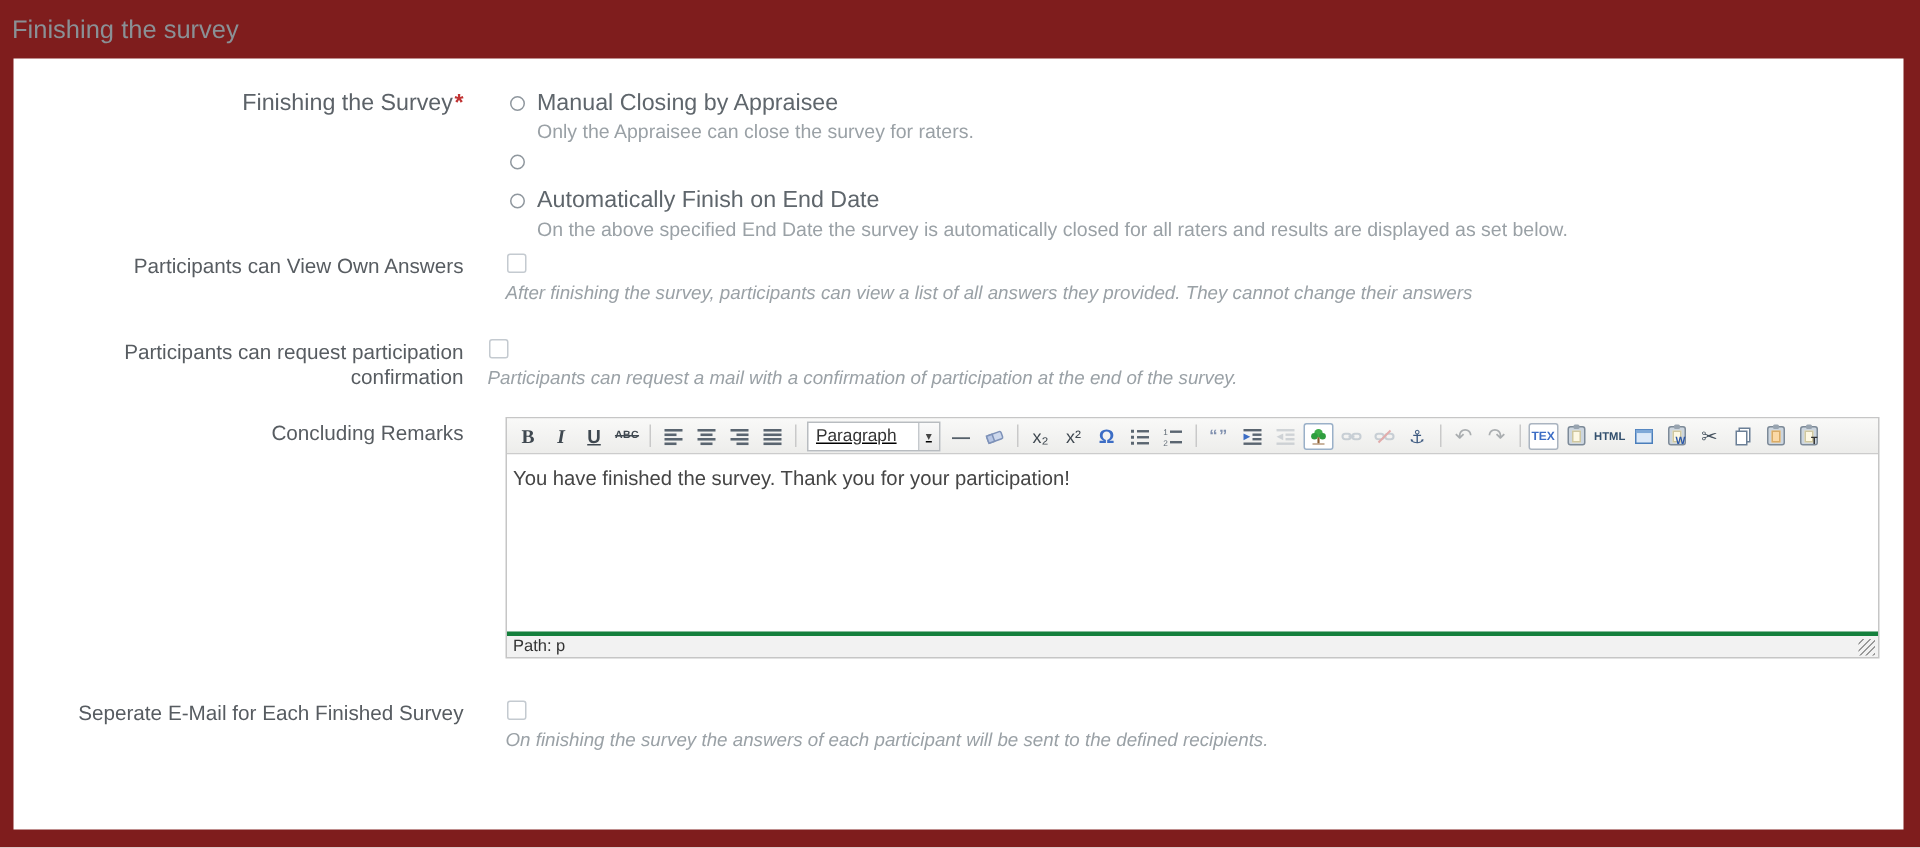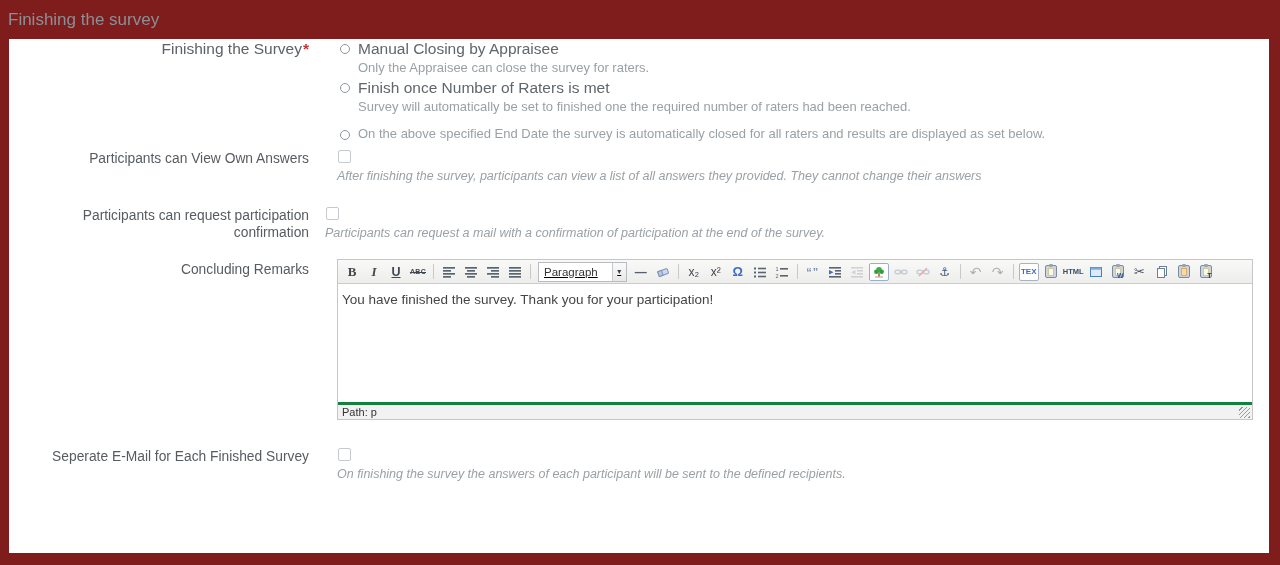--- a/index.html
+++ b/index.html
@@ -7,7 +7,7 @@
   body { font-family:"Liberation Sans","DejaVu Sans",sans-serif; }
   .page { width:1280px; height:565px; background:#7f1d1d; overflow:hidden; }
   .section-title { font-size:17px; color:#8a9095; padding:10px 0 9px 8px; }
-  .panel { background:#fff; margin:0 11px 0 9px; height:514px; padding-top:0; }
+  .panel { background:#fff; margin:0 11px 0 9px; height:514px; padding-top:20px; }
 
   .row { display:grid; grid-template-columns:300px 1fr; column-gap:28px; align-items:start; }
   .r1 { margin-bottom:4px; }

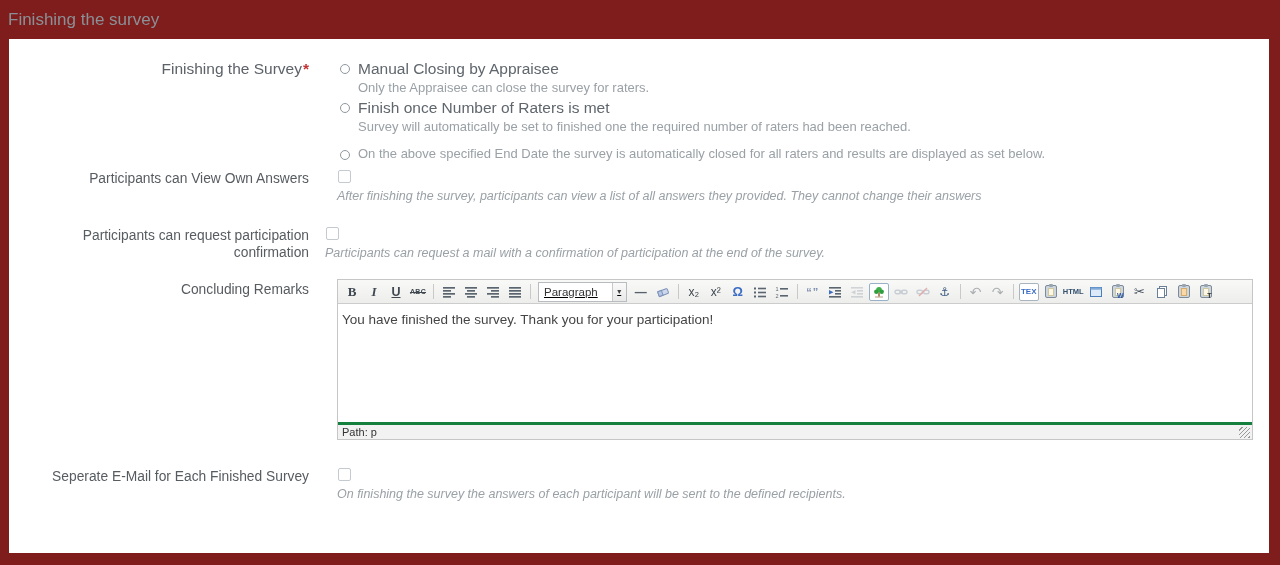--- a/index.html
+++ b/index.html
@@ -89,10 +89,6 @@
 
         <div class="opt">
           <span class="radio"></span>
-          <div class="opt-body">
-            <div class="opt-label">Finish once Number of Raters is met</div>
-            <div class="opt-help">Survey will automatically be set to finished one the required number of raters had been reached.</div>
-          </div>
         </div>
 
 

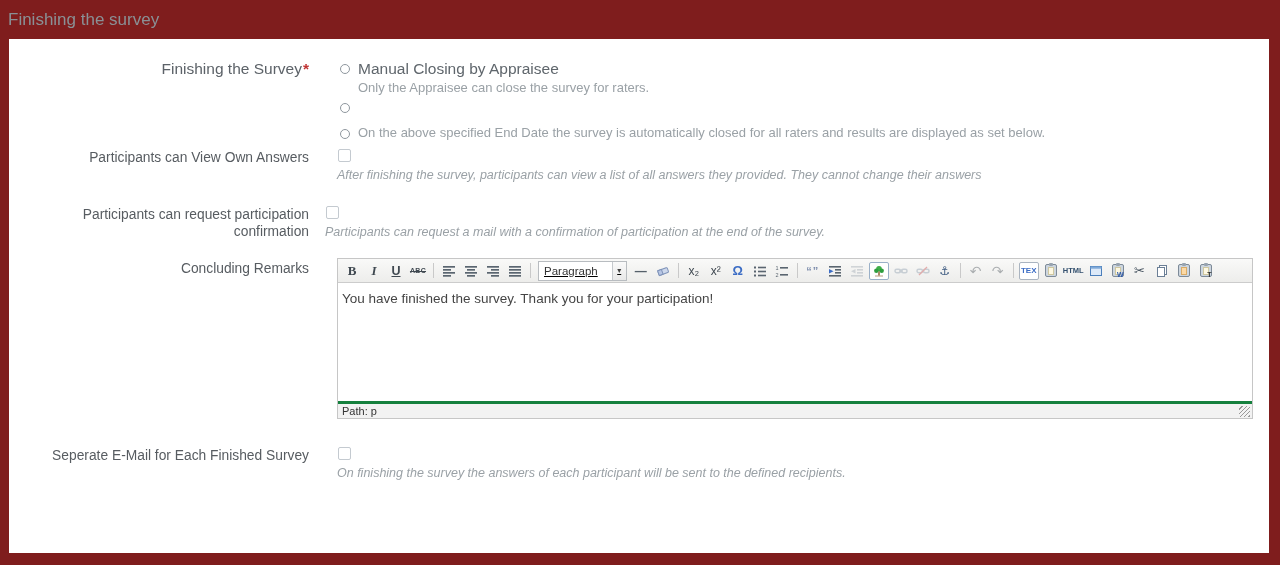--- a/index.html
+++ b/index.html
@@ -95,6 +95,7 @@
         <div class="opt opt3">
           <span class="radio"></span>
           <div class="opt-body">
+            <div class="opt-label">Automatically Finish on End Date</div>
             <div class="opt-help">On the above specified End Date the survey is automatically closed for all raters and results are displayed as set below.</div>
           </div>
         </div>

